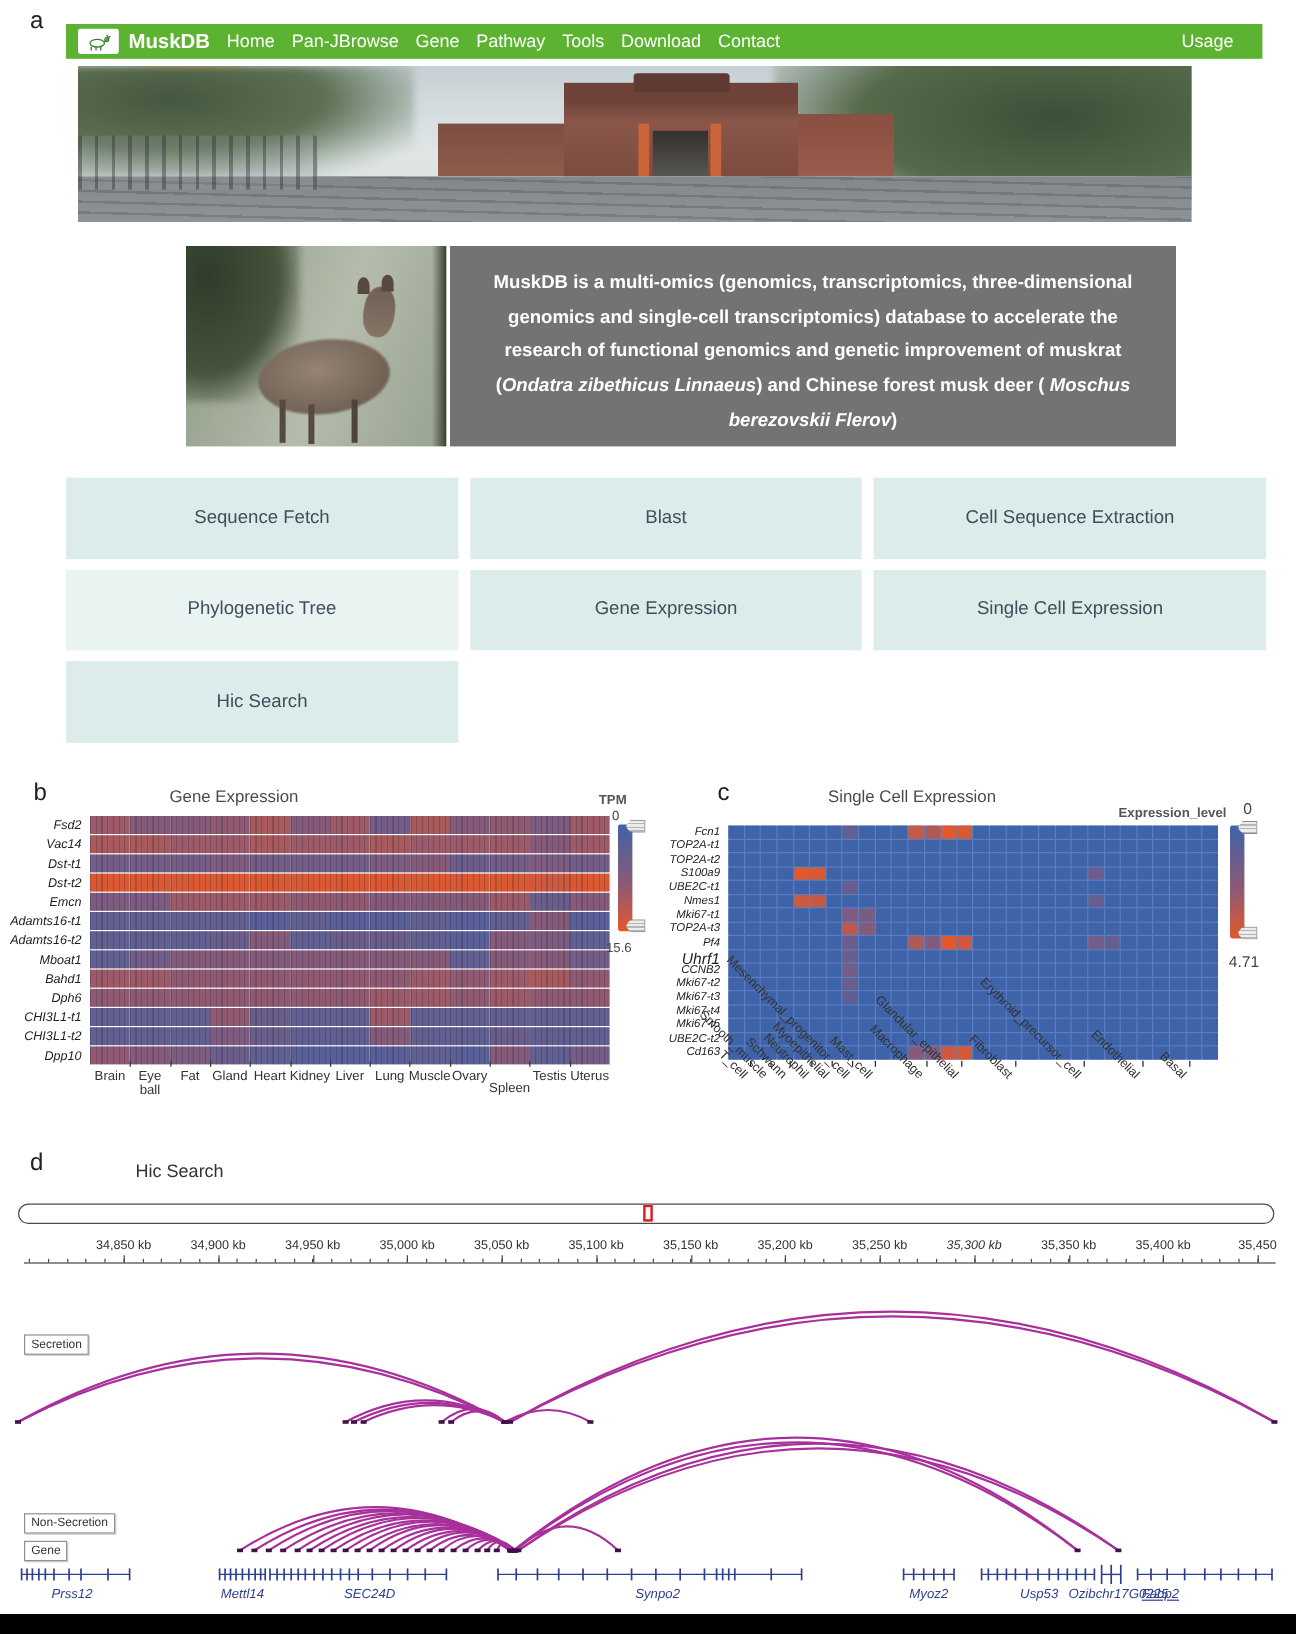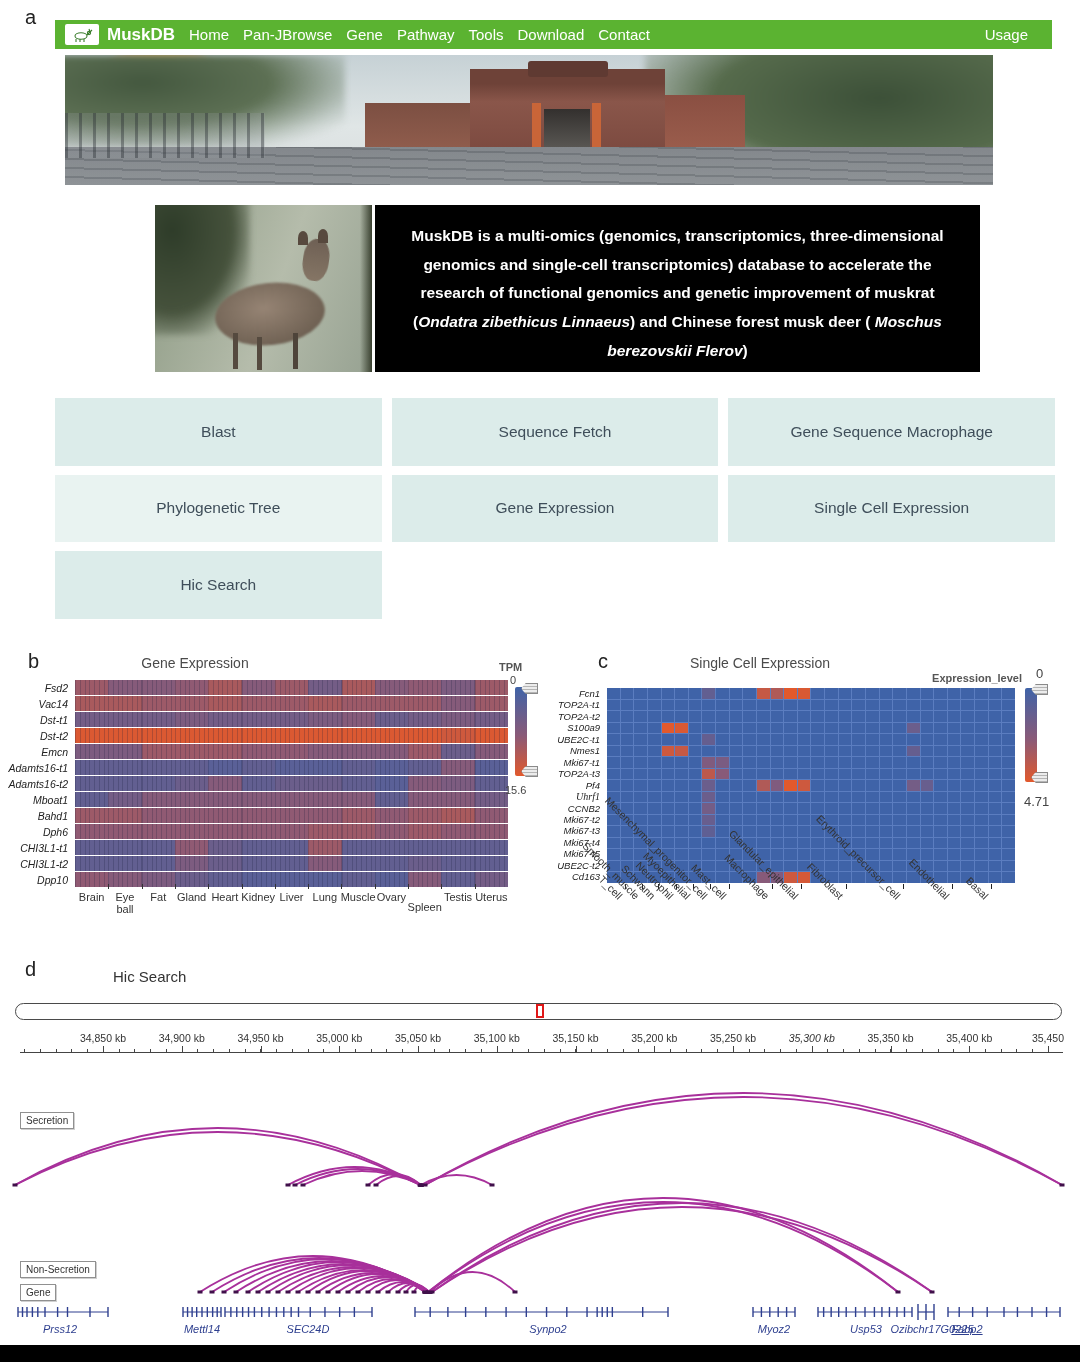--- a/index.html
+++ b/index.html
@@ -111,7 +111,7 @@
     <div class="abs" style="right:0;top:0;width:12px;height:167px;background:linear-gradient(90deg,transparent,#39402f);"></div>
   </div>
 
-  <div id="intro-box" class="abs" style="background: #000000;">
+  <div id="intro-box" class="abs" style="background: #737373;">
       <p id="intro-text" style="margin:0;"><span>MuskDB is a multi-omics (genomics, transcriptomics, three-dimensional genomics and single-cell transcriptomics) database to accelerate the research of functional genomics and genetic improvement of muskrat (</span><i>Ondatra zibethicus Linnaeus</i><span>) and Chinese forest musk deer ( </span><i>Moschus berezovskii Flerov</i><span>)</span></p>
     </div>
 

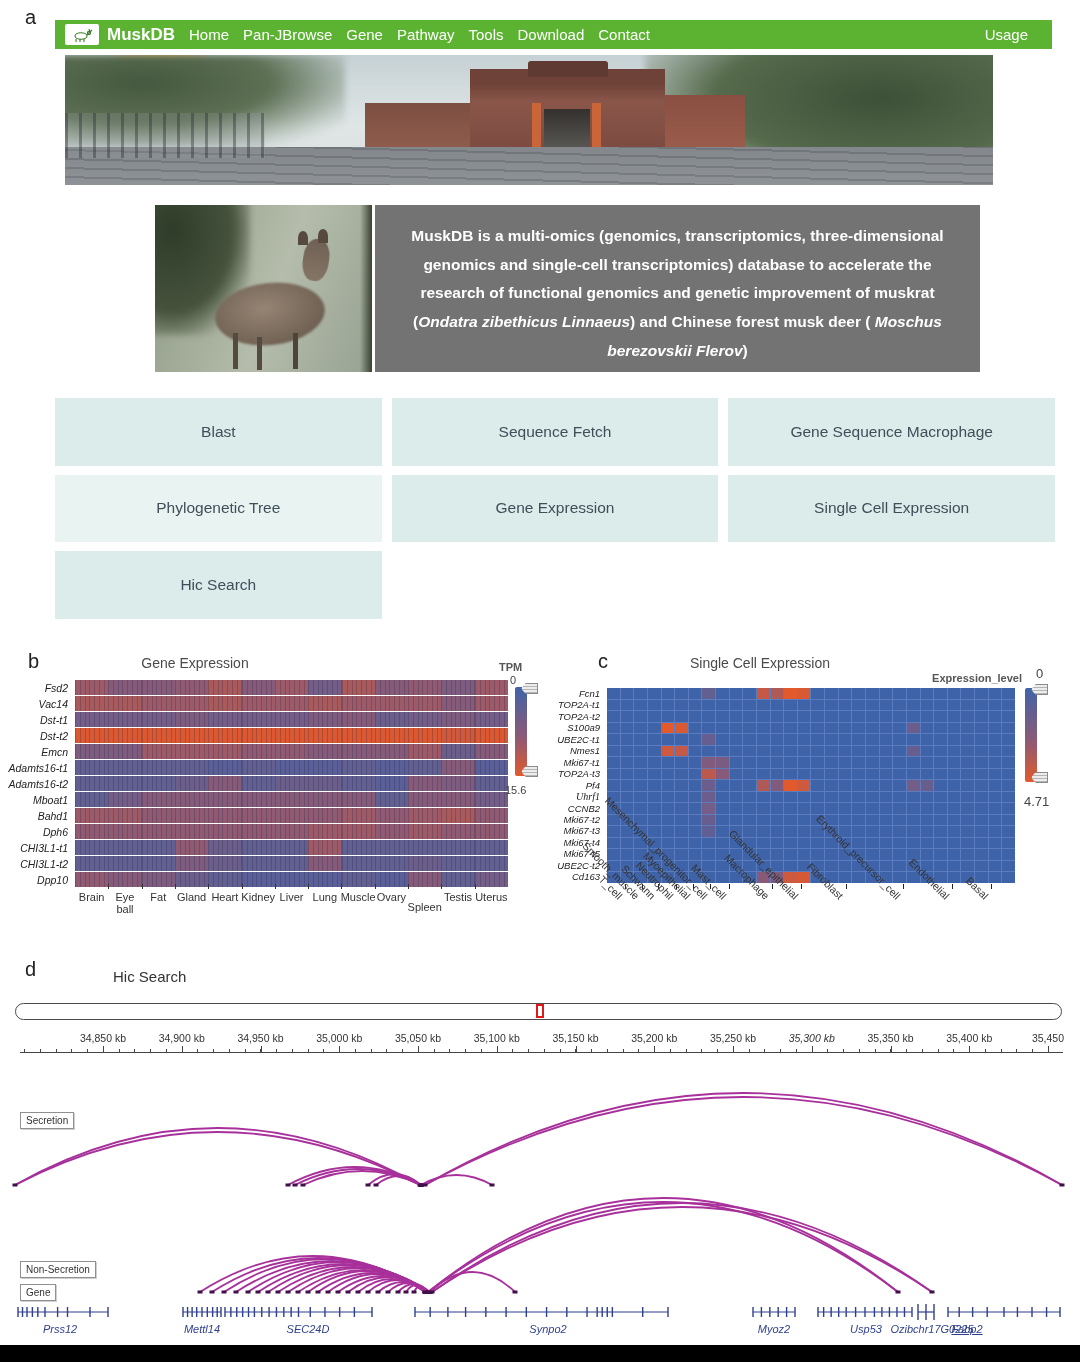--- a/index.html
+++ b/index.html
@@ -116,8 +116,8 @@
     </div>
 
   <div id="tool-grid" class="abs">
+      <div class="tool-btn" style="background: rgb(220, 236, 234);">Sequence Fetch</div>
       <div class="tool-btn" style="background: rgb(220, 236, 234);">Blast</div>
-      <div class="tool-btn" style="background: rgb(220, 236, 234);">Sequence Fetch</div>
       <div class="tool-btn" style="background: rgb(220, 236, 234);">Gene Sequence Macrophage</div>
       <div class="tool-btn" style="background: rgb(233, 243, 241);">Phylogenetic Tree</div>
       <div class="tool-btn" style="background: rgb(220, 236, 234);">Gene Expression</div>

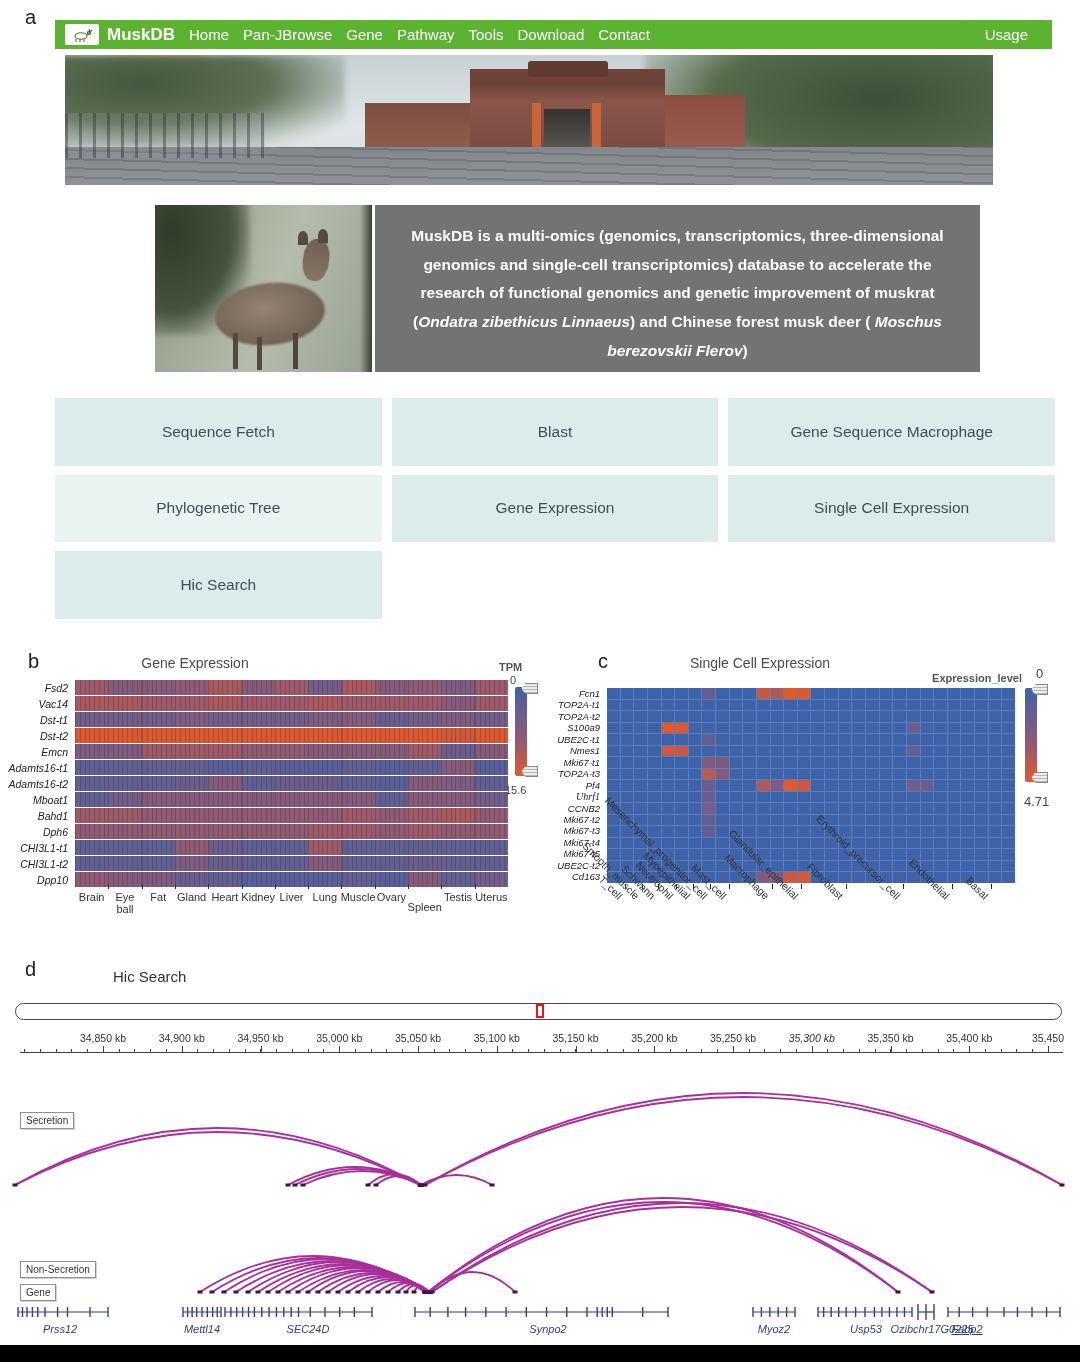--- a/index.html
+++ b/index.html
@@ -118,7 +118,7 @@
   <div id="tool-grid" class="abs">
       <div class="tool-btn" style="background: rgb(220, 236, 234);">Sequence Fetch</div>
       <div class="tool-btn" style="background: rgb(220, 236, 234);">Blast</div>
-      <div class="tool-btn" style="background: rgb(220, 236, 234);">Gene Sequence Macrophage</div>
+      <div class="tool-btn" style="background: rgb(220, 236, 234);">Cell Sequence Extraction</div>
       <div class="tool-btn" style="background: rgb(233, 243, 241);">Phylogenetic Tree</div>
       <div class="tool-btn" style="background: rgb(220, 236, 234);">Gene Expression</div>
       <div class="tool-btn" style="background: rgb(220, 236, 234);">Single Cell Expression</div>

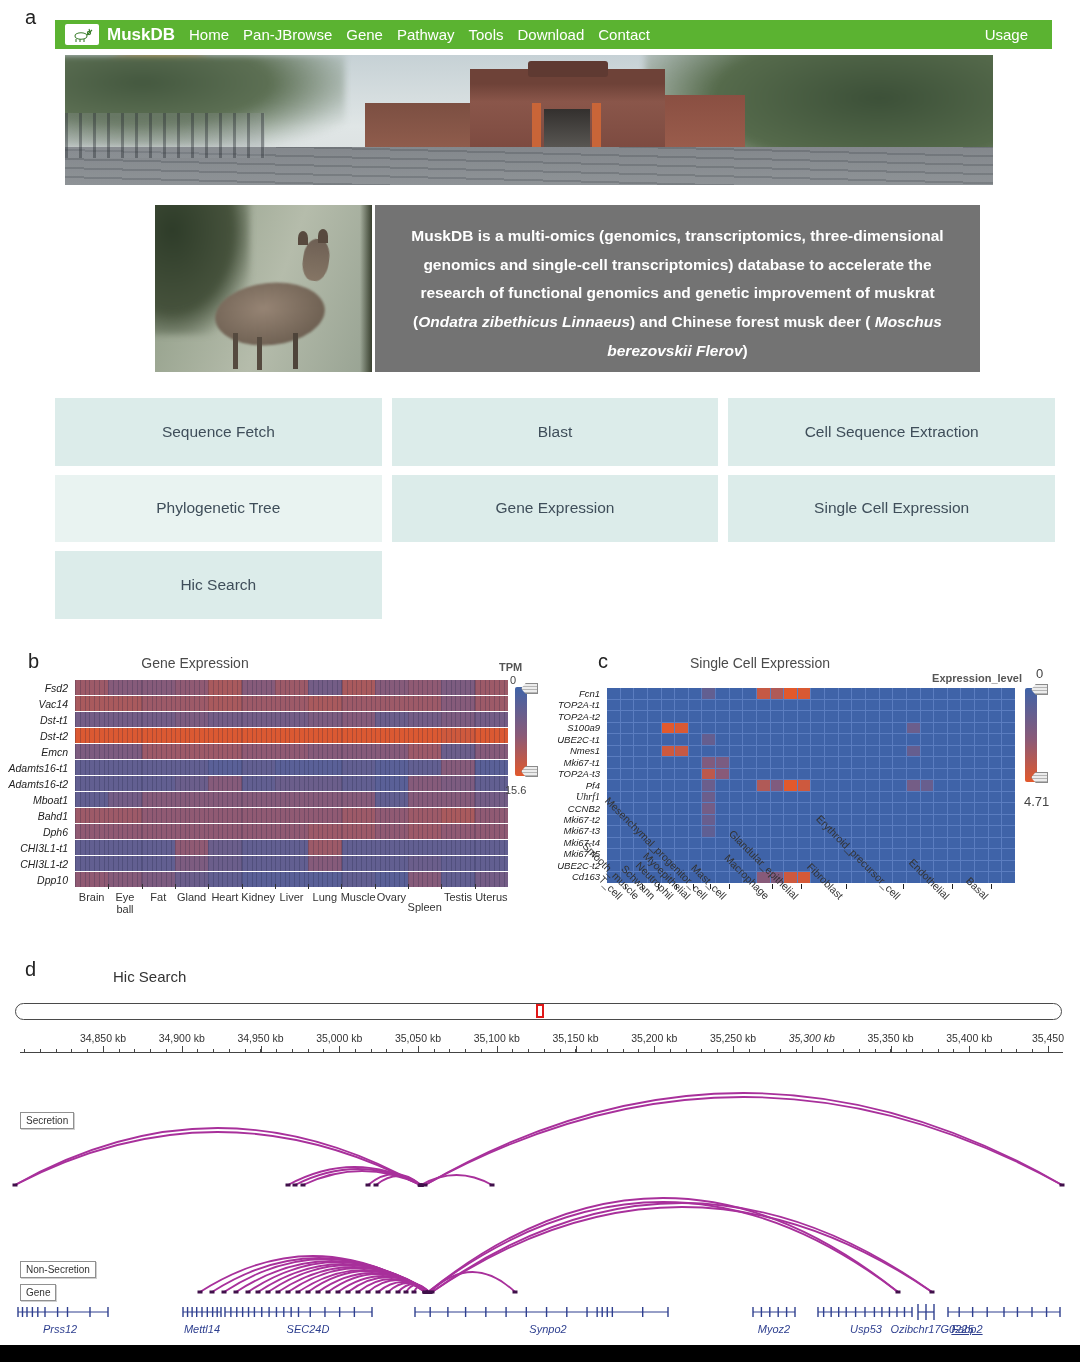--- a/index.html
+++ b/index.html
@@ -898,7 +898,7 @@
       <span class="row-lab" style="top: 68.7px; font-size: 9.5px;">Mki67-t1</span>
       <span class="row-lab" style="top: 80.15px; font-size: 9.5px;">TOP2A-t3</span>
       <span class="row-lab" style="top: 91.6px; font-size: 9.5px;">Pf4</span>
-      <span class="row-lab" style="top: 103.05px; font-size: 10px; font-family: Liberation Serif, serif;">Uhrf1</span>
+      <span class="row-lab" style="top: 103.05px; font-size: 13px;">Uhrf1</span>
       <span class="row-lab" style="top: 114.5px; font-size: 9.5px;">CCNB2</span>
       <span class="row-lab" style="top: 125.95px; font-size: 9.5px;">Mki67-t2</span>
       <span class="row-lab" style="top: 137.4px; font-size: 9.5px;">Mki67-t3</span>

